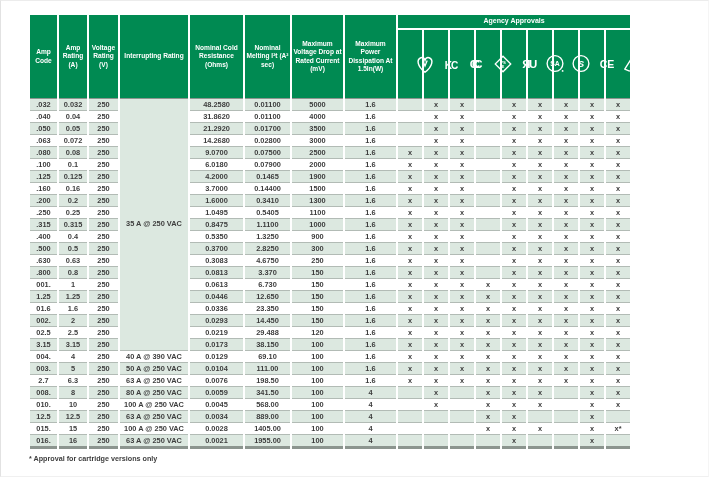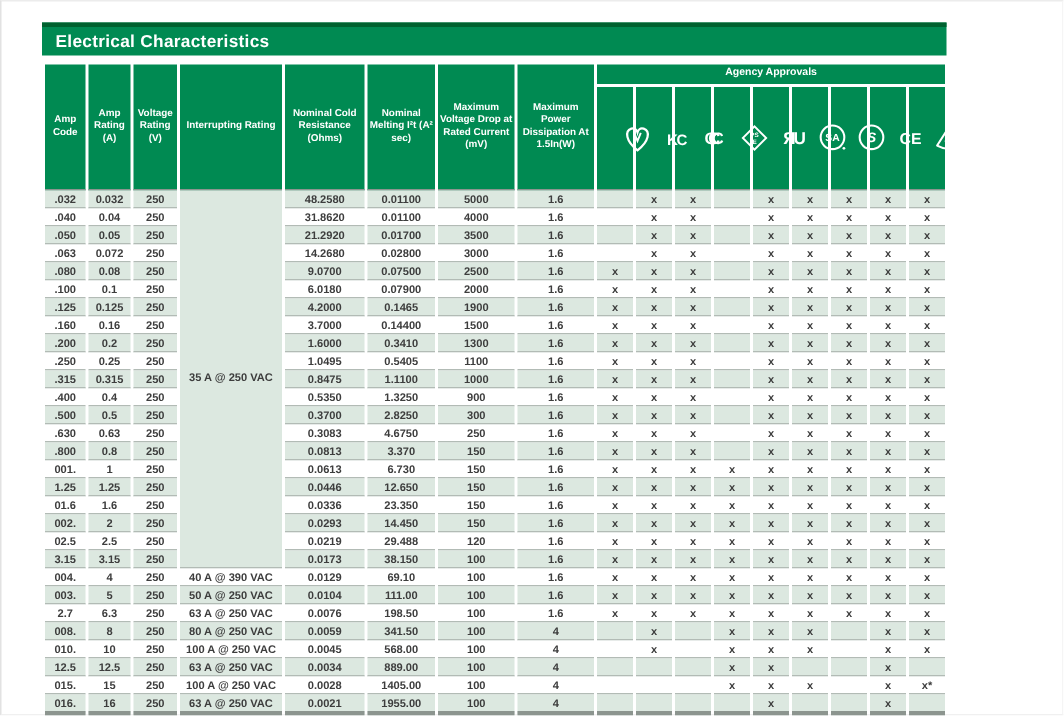--- a/index.html
+++ b/index.html
@@ -88,9 +88,6 @@
 
 <div class="sheet">
 
-  <div class="title-bar">
-    <span class="title">Electrical Characteristics</span>
-  </div>
 
   <table class="echar">
     <colgroup>

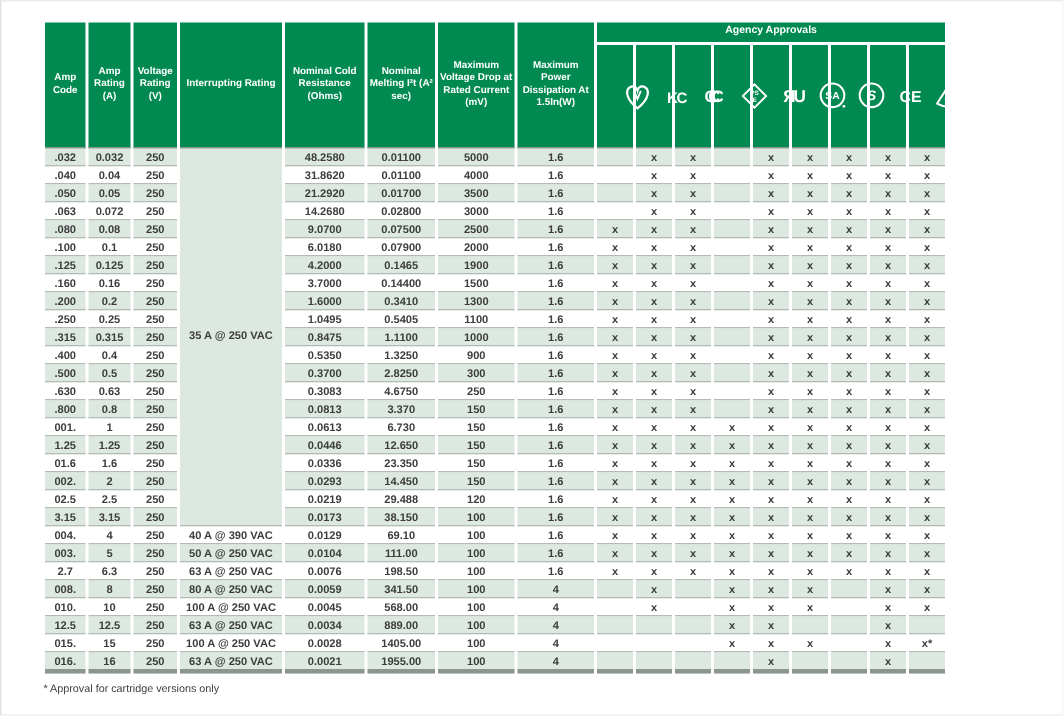--- a/index.html
+++ b/index.html
@@ -76,7 +76,7 @@
   .footnote {
     margin-top:5px;
     font-size:7.2px;
-    font-weight:400;
+    font-weight:700;
     color:#3d3d3d;
     padding-left:1px;
   }

